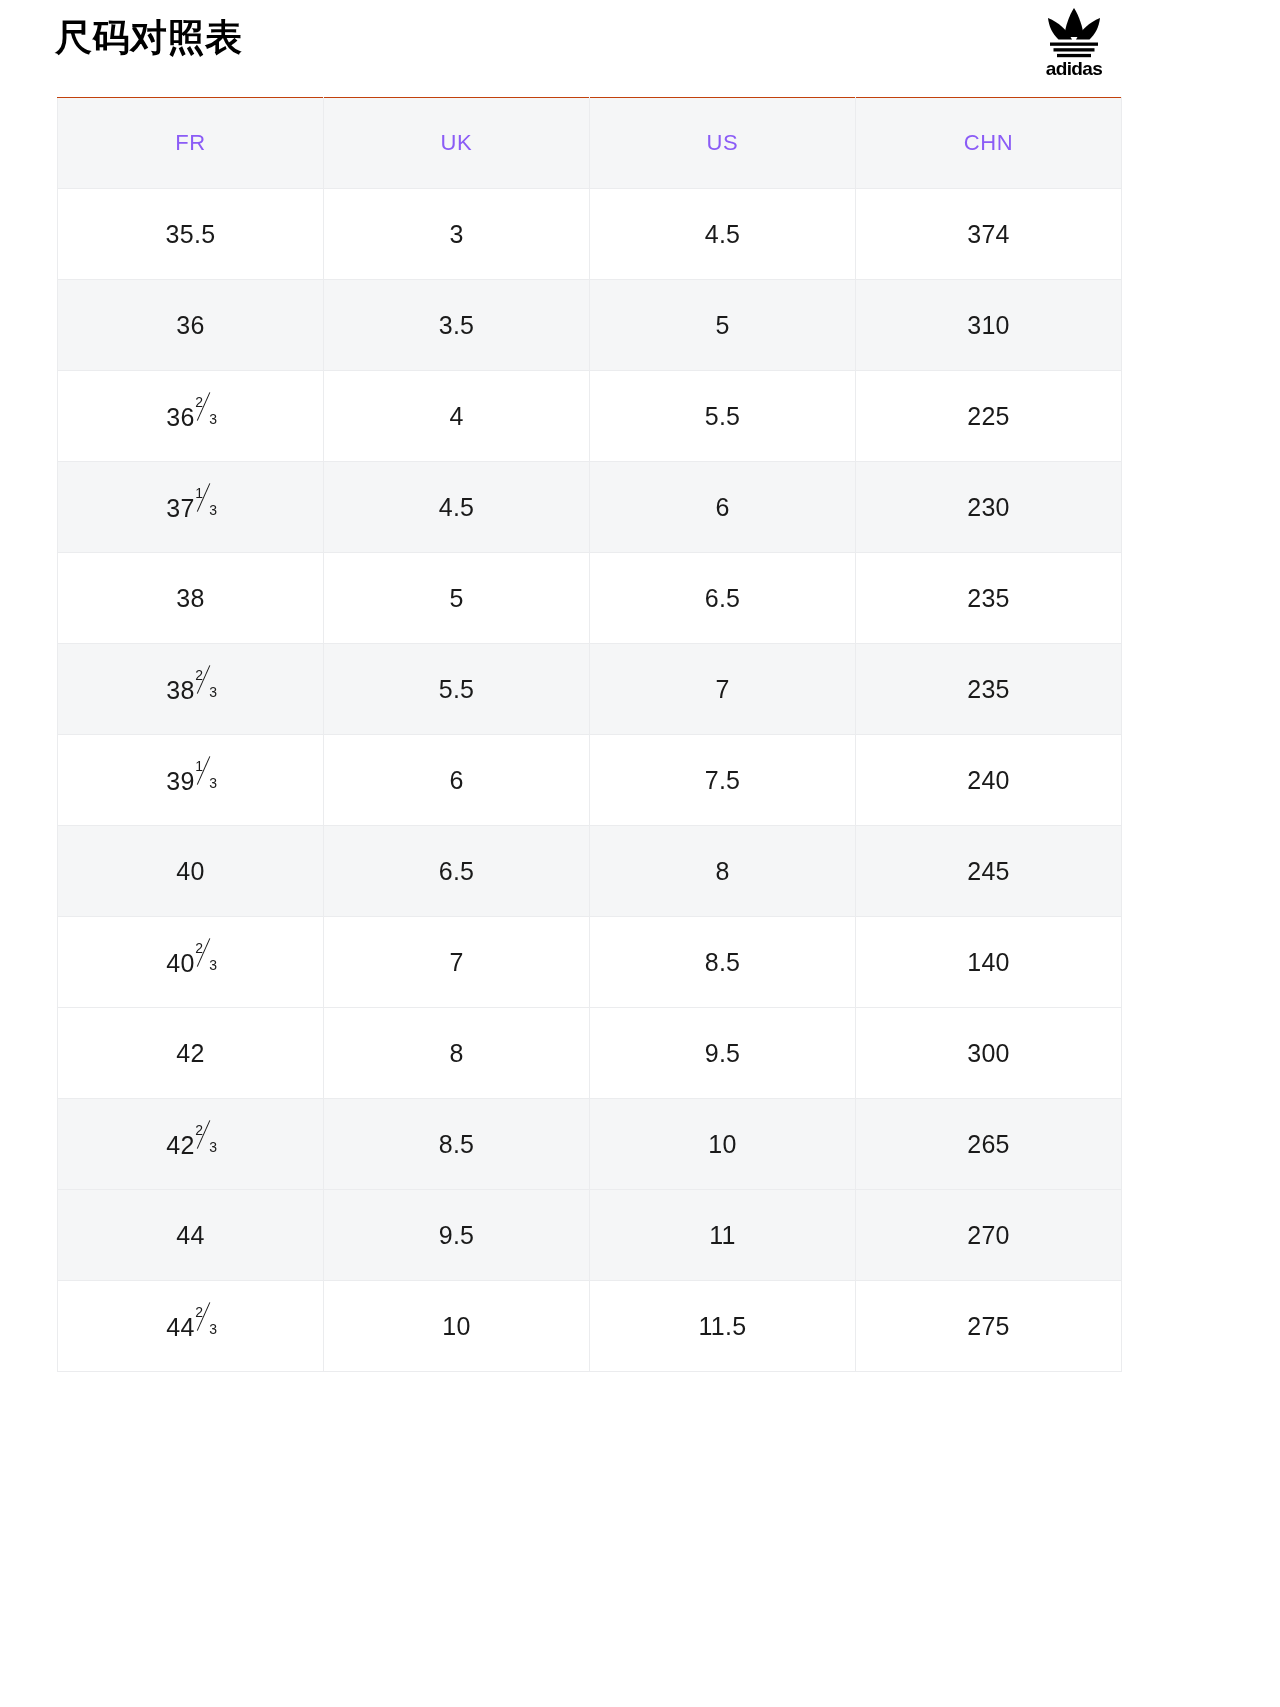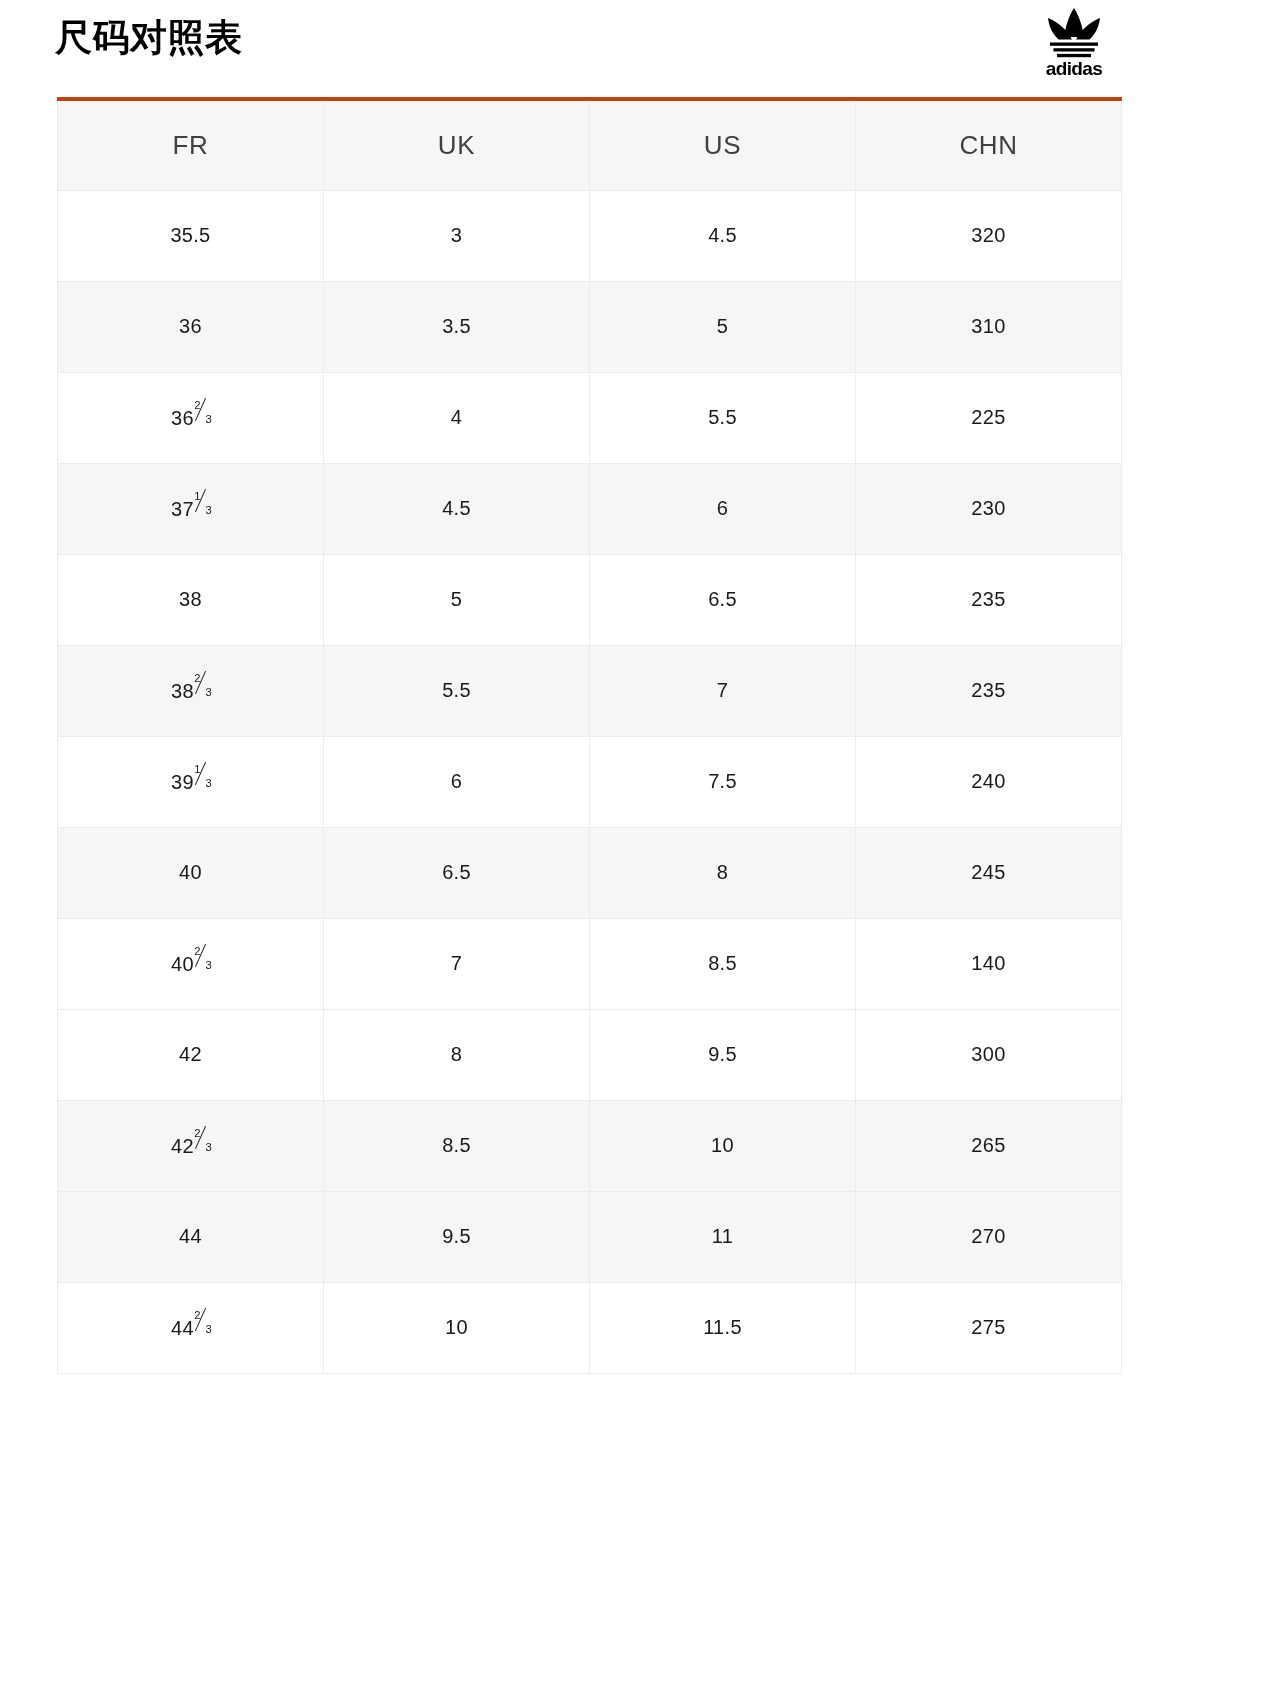--- a/index.html
+++ b/index.html
@@ -97,10 +97,10 @@
 
   table.size-table thead th {
     background: #f5f6f7;
-    font-size: 26px;
+    font-size: 22px;
     letter-spacing: 0.6px;
-    color: #404040;
-    border-top: 4px solid #c2410c;
+    color: #8b5cf6;
+    border-top: 1px solid #c2410c;
     border-left: 1px solid #ebecee;
   }
   table.size-table thead th + th { border-left: none; }

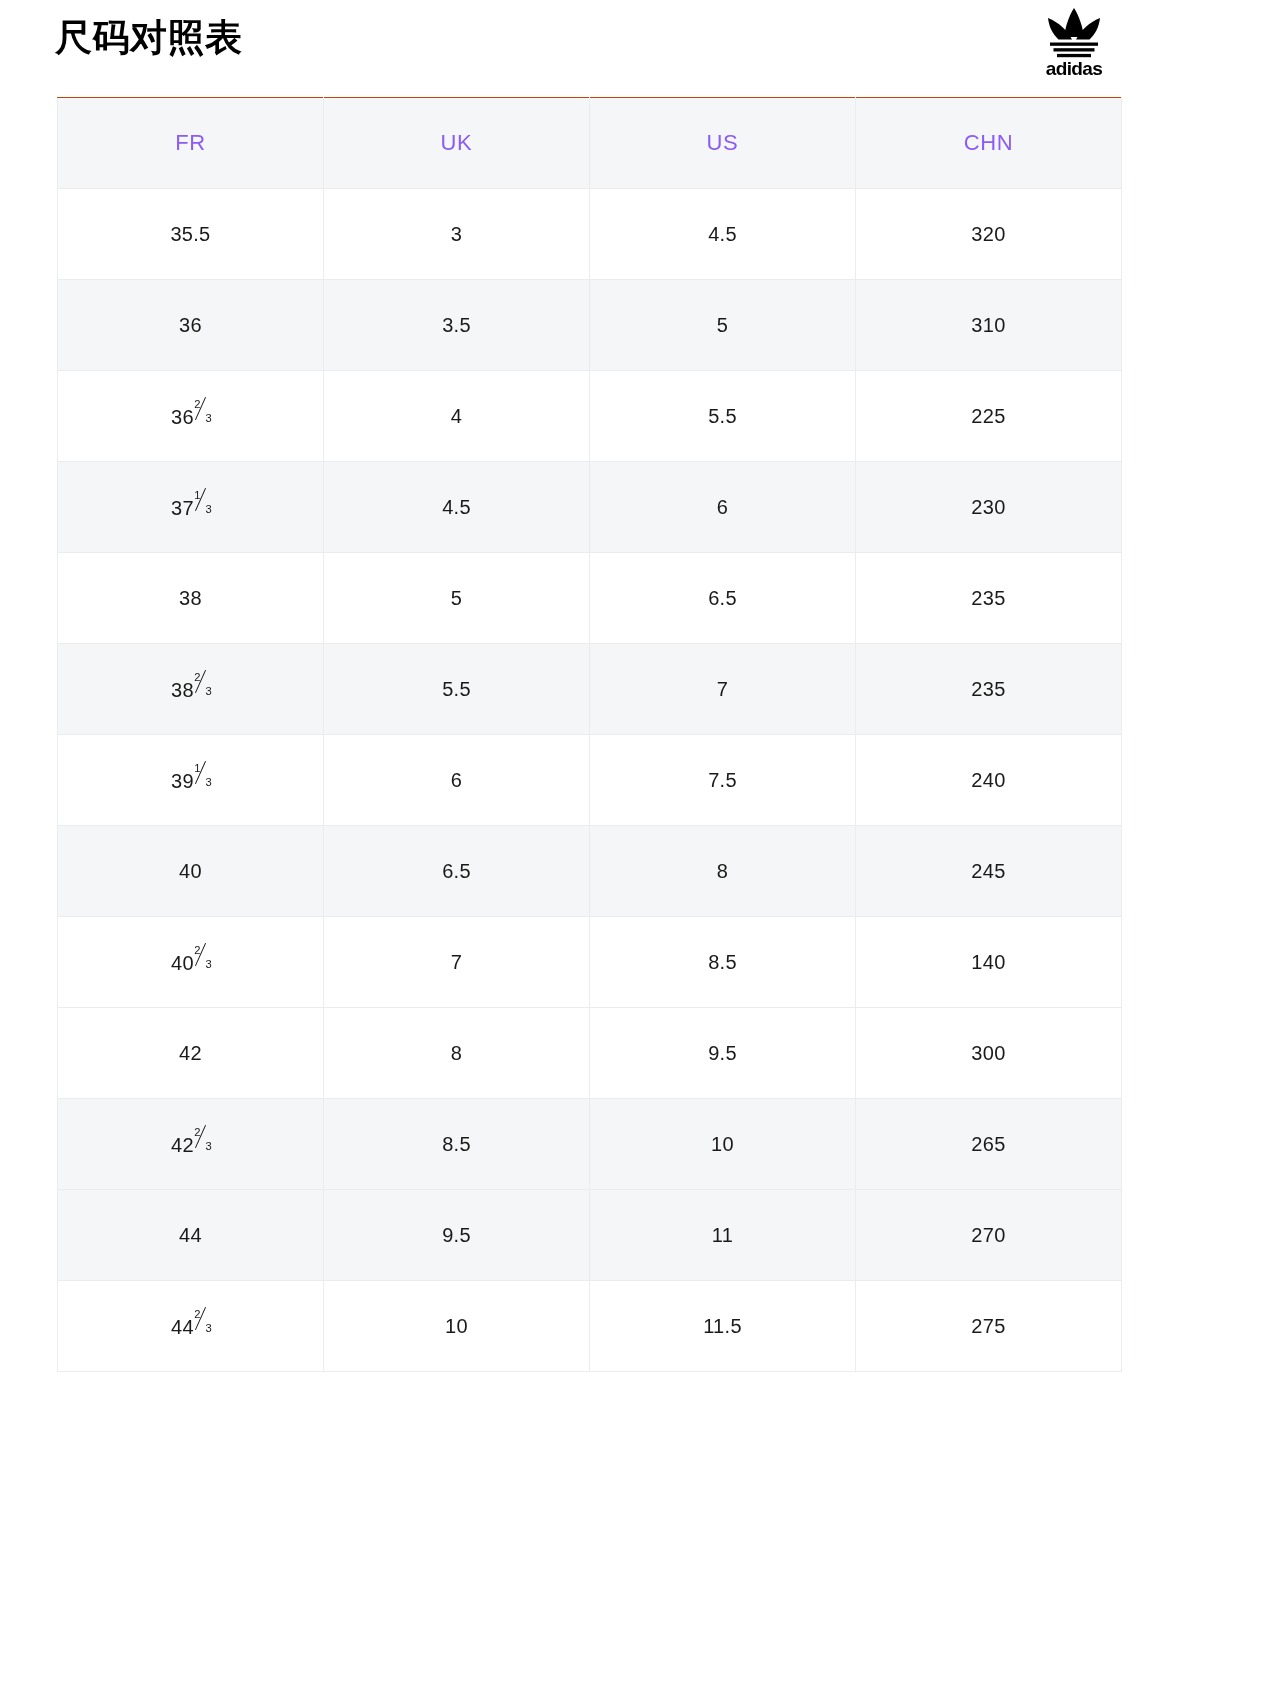--- a/index.html
+++ b/index.html
@@ -106,7 +106,7 @@
   table.size-table thead th + th { border-left: none; }
 
   table.size-table tbody td {
-    font-size: 20px;
+    font-size: 25px;
     letter-spacing: 0.3px;
     border-left: 1px solid #ebecee;
   }

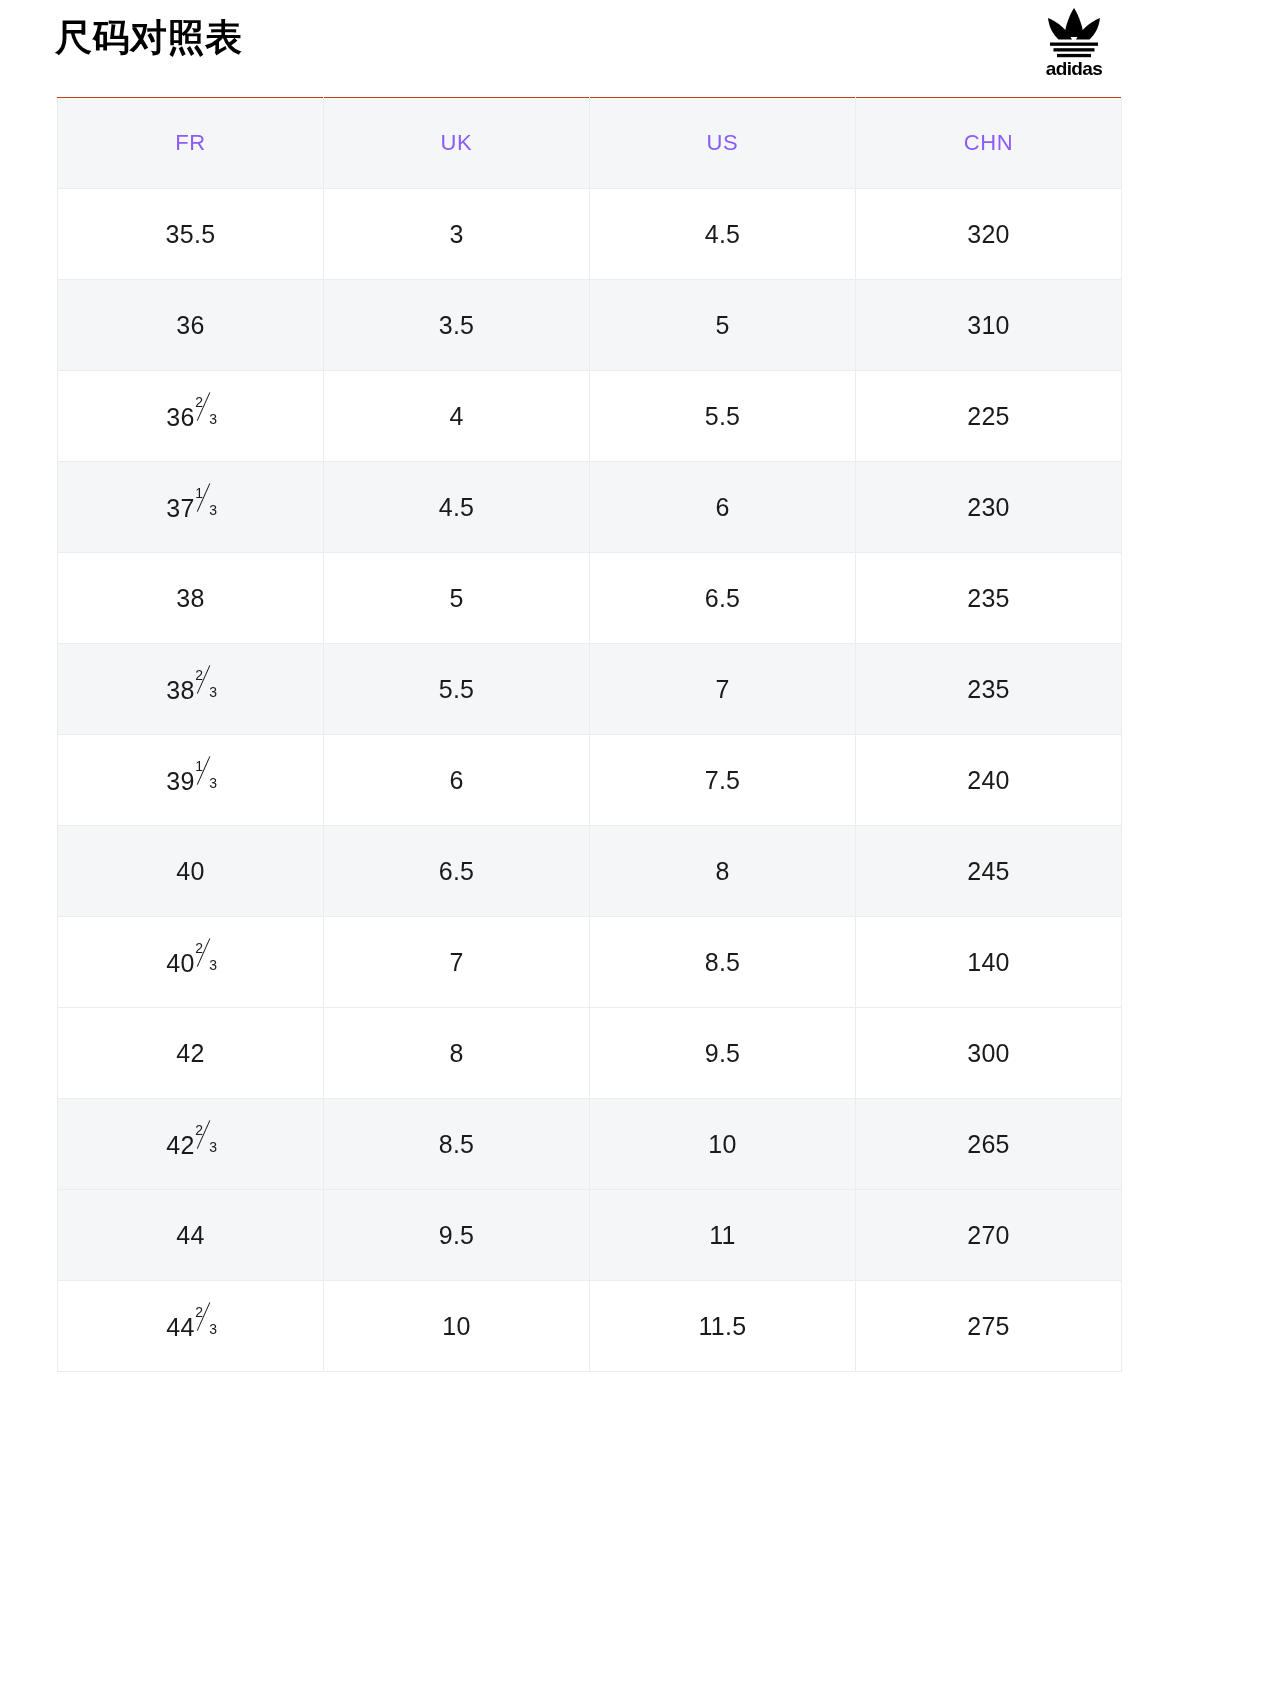--- a/index.html
+++ b/index.html
@@ -200,7 +200,7 @@
             <td><span class="val">35.5</span></td>
             <td>3</td>
             <td>4.5</td>
-            <td>320</td>
+            <td>374</td>
           </tr>
           <tr class="row-even">
             <td><span class="val">36</span></td>

